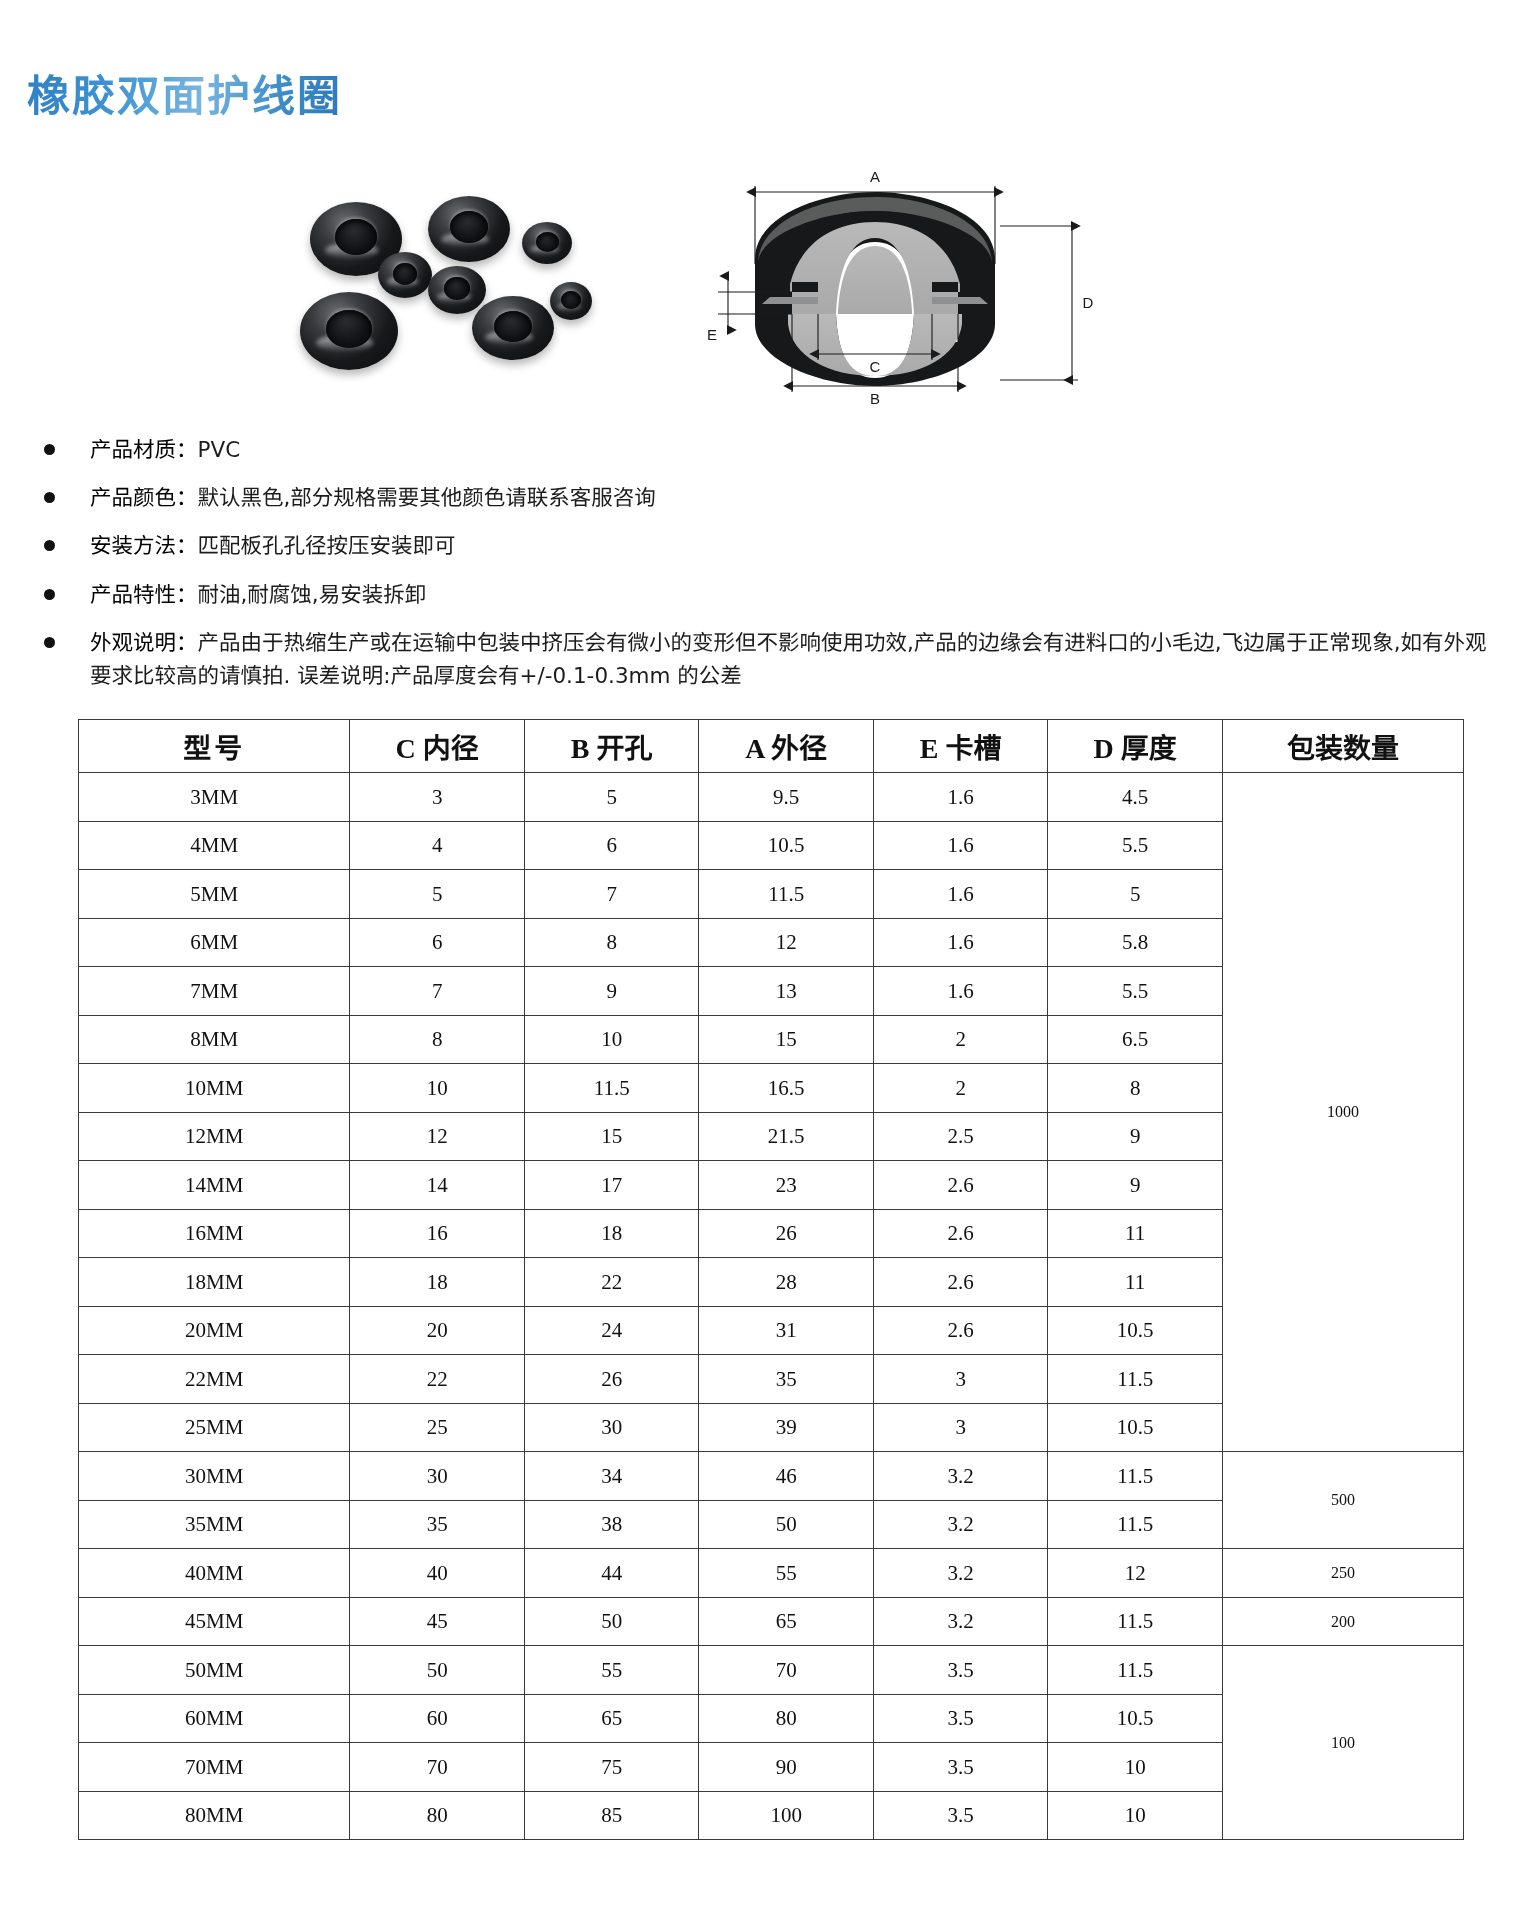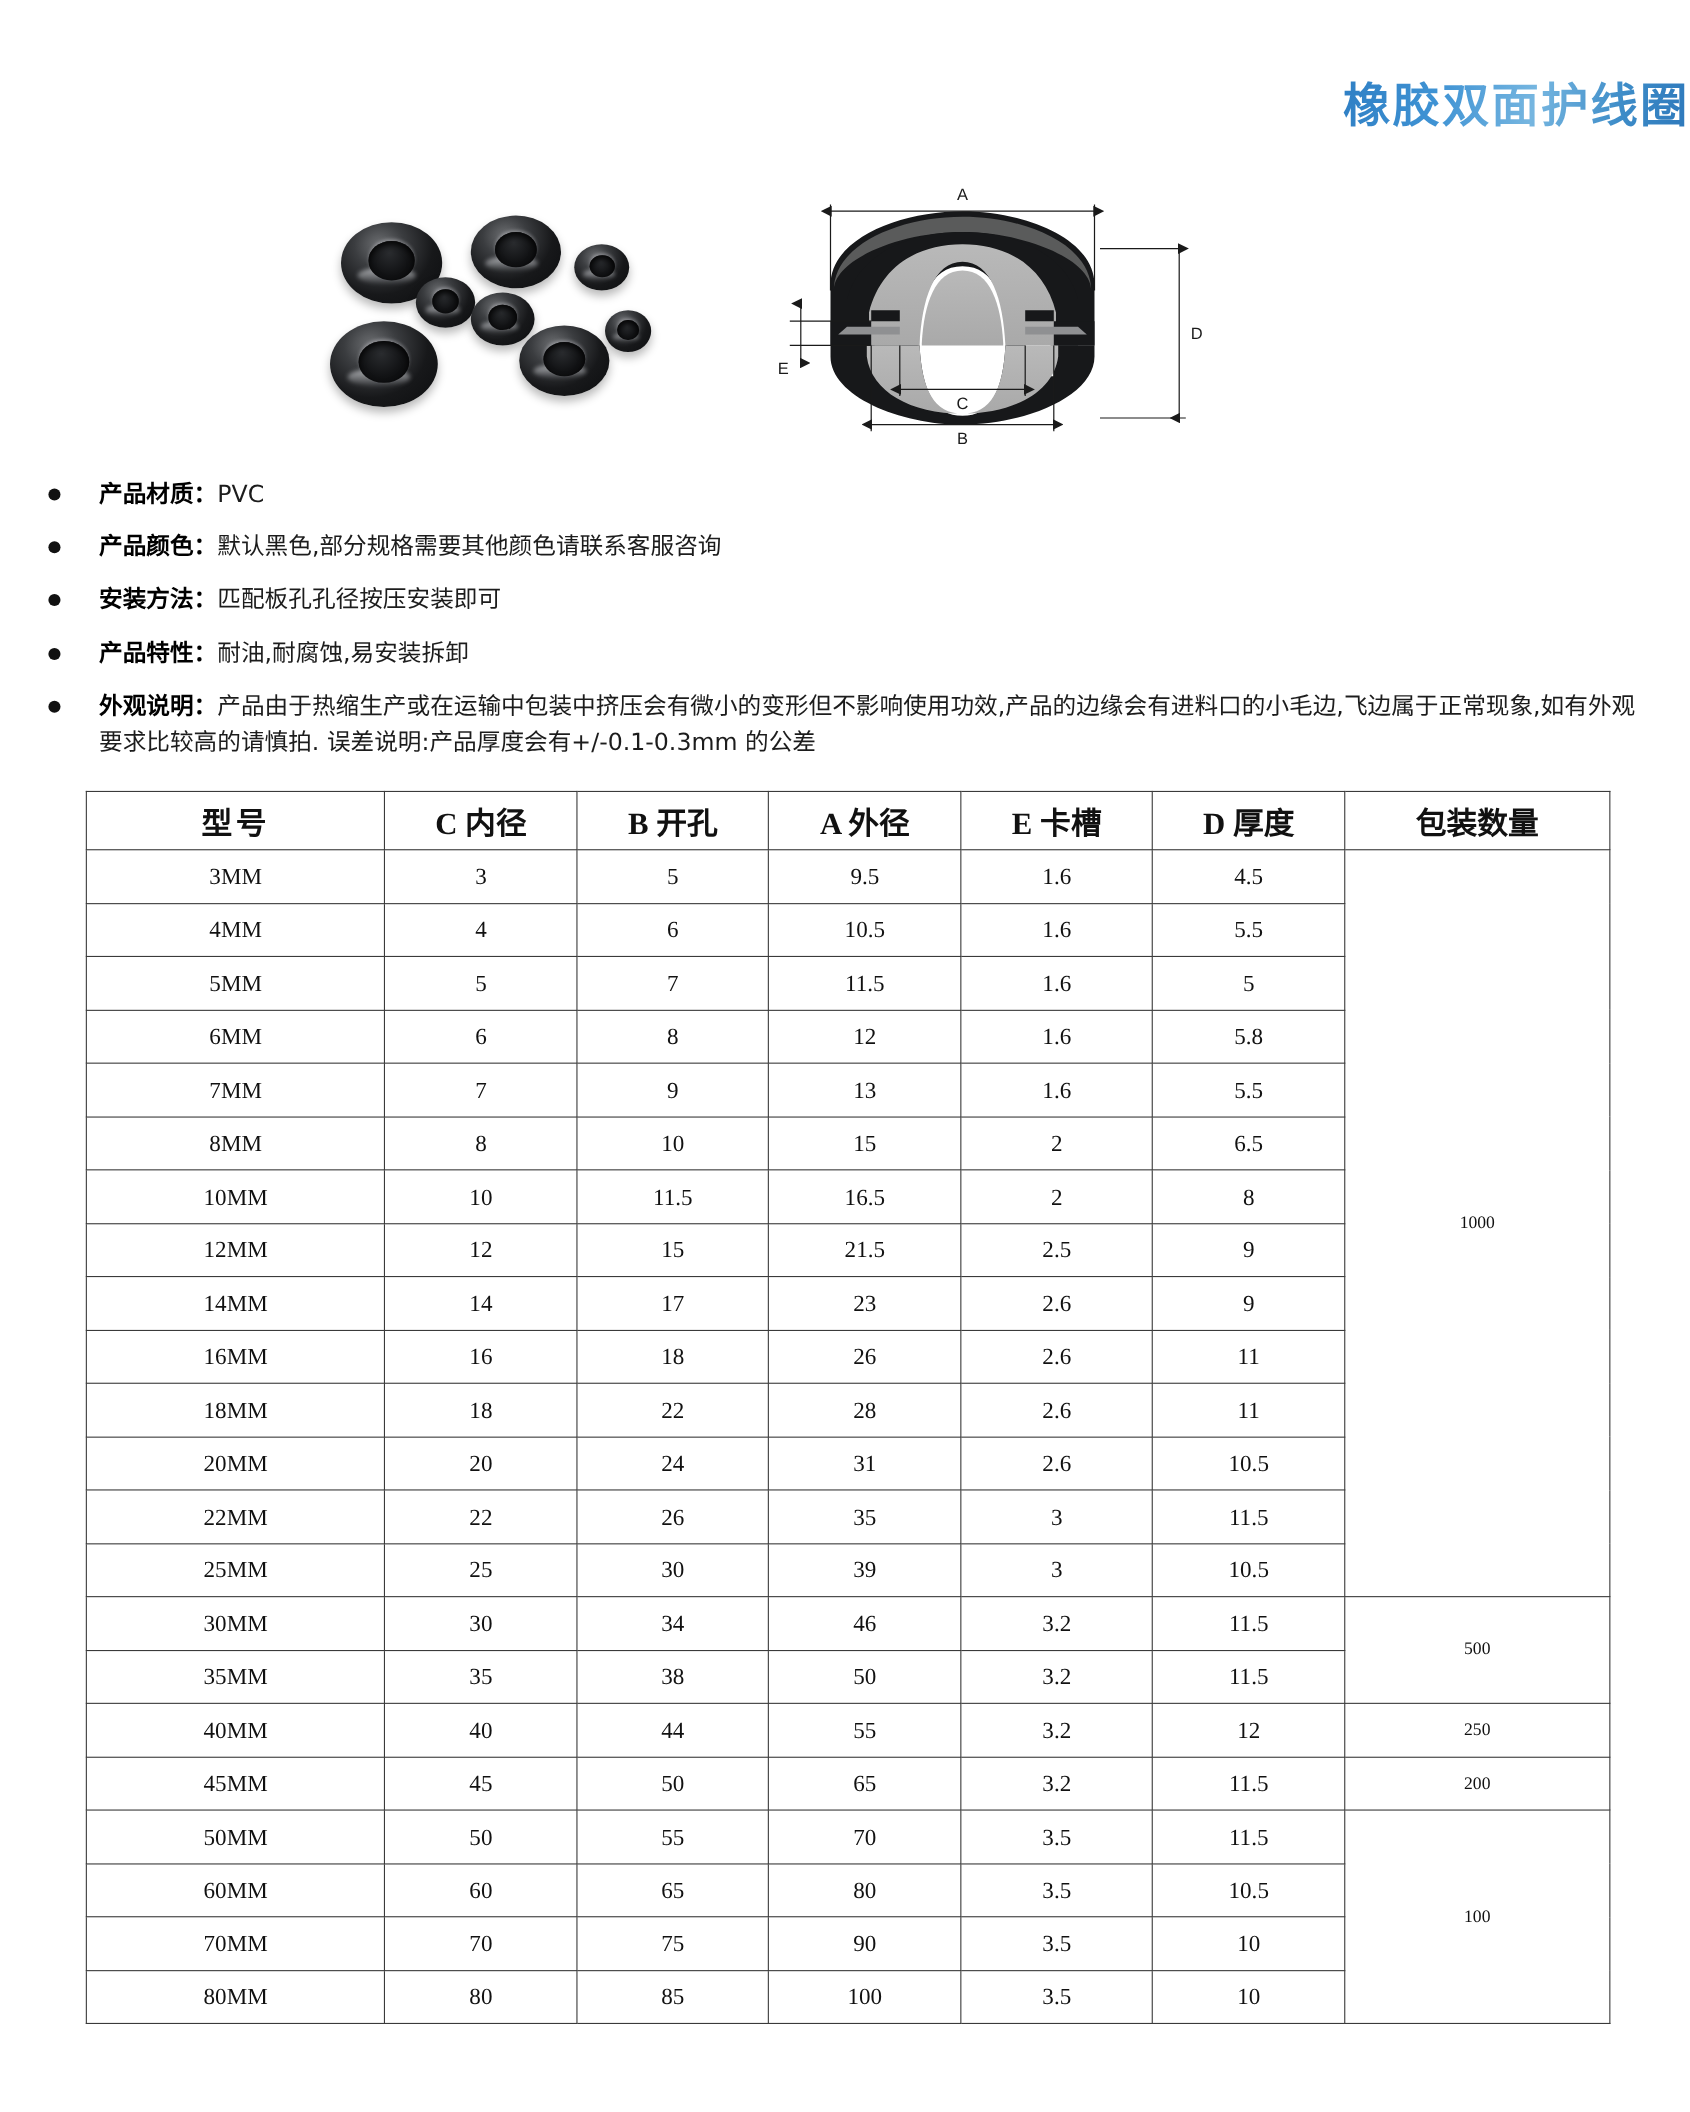--- a/index.html
+++ b/index.html
@@ -25,9 +25,10 @@
 
   
   .title-wrap {
-    text-align: right;
+    text-align: left;
     padding-top: 32px;
     padding-bottom: 6px;
+    margin-left: 27px;
   }
   .title {
     display: inline-block;

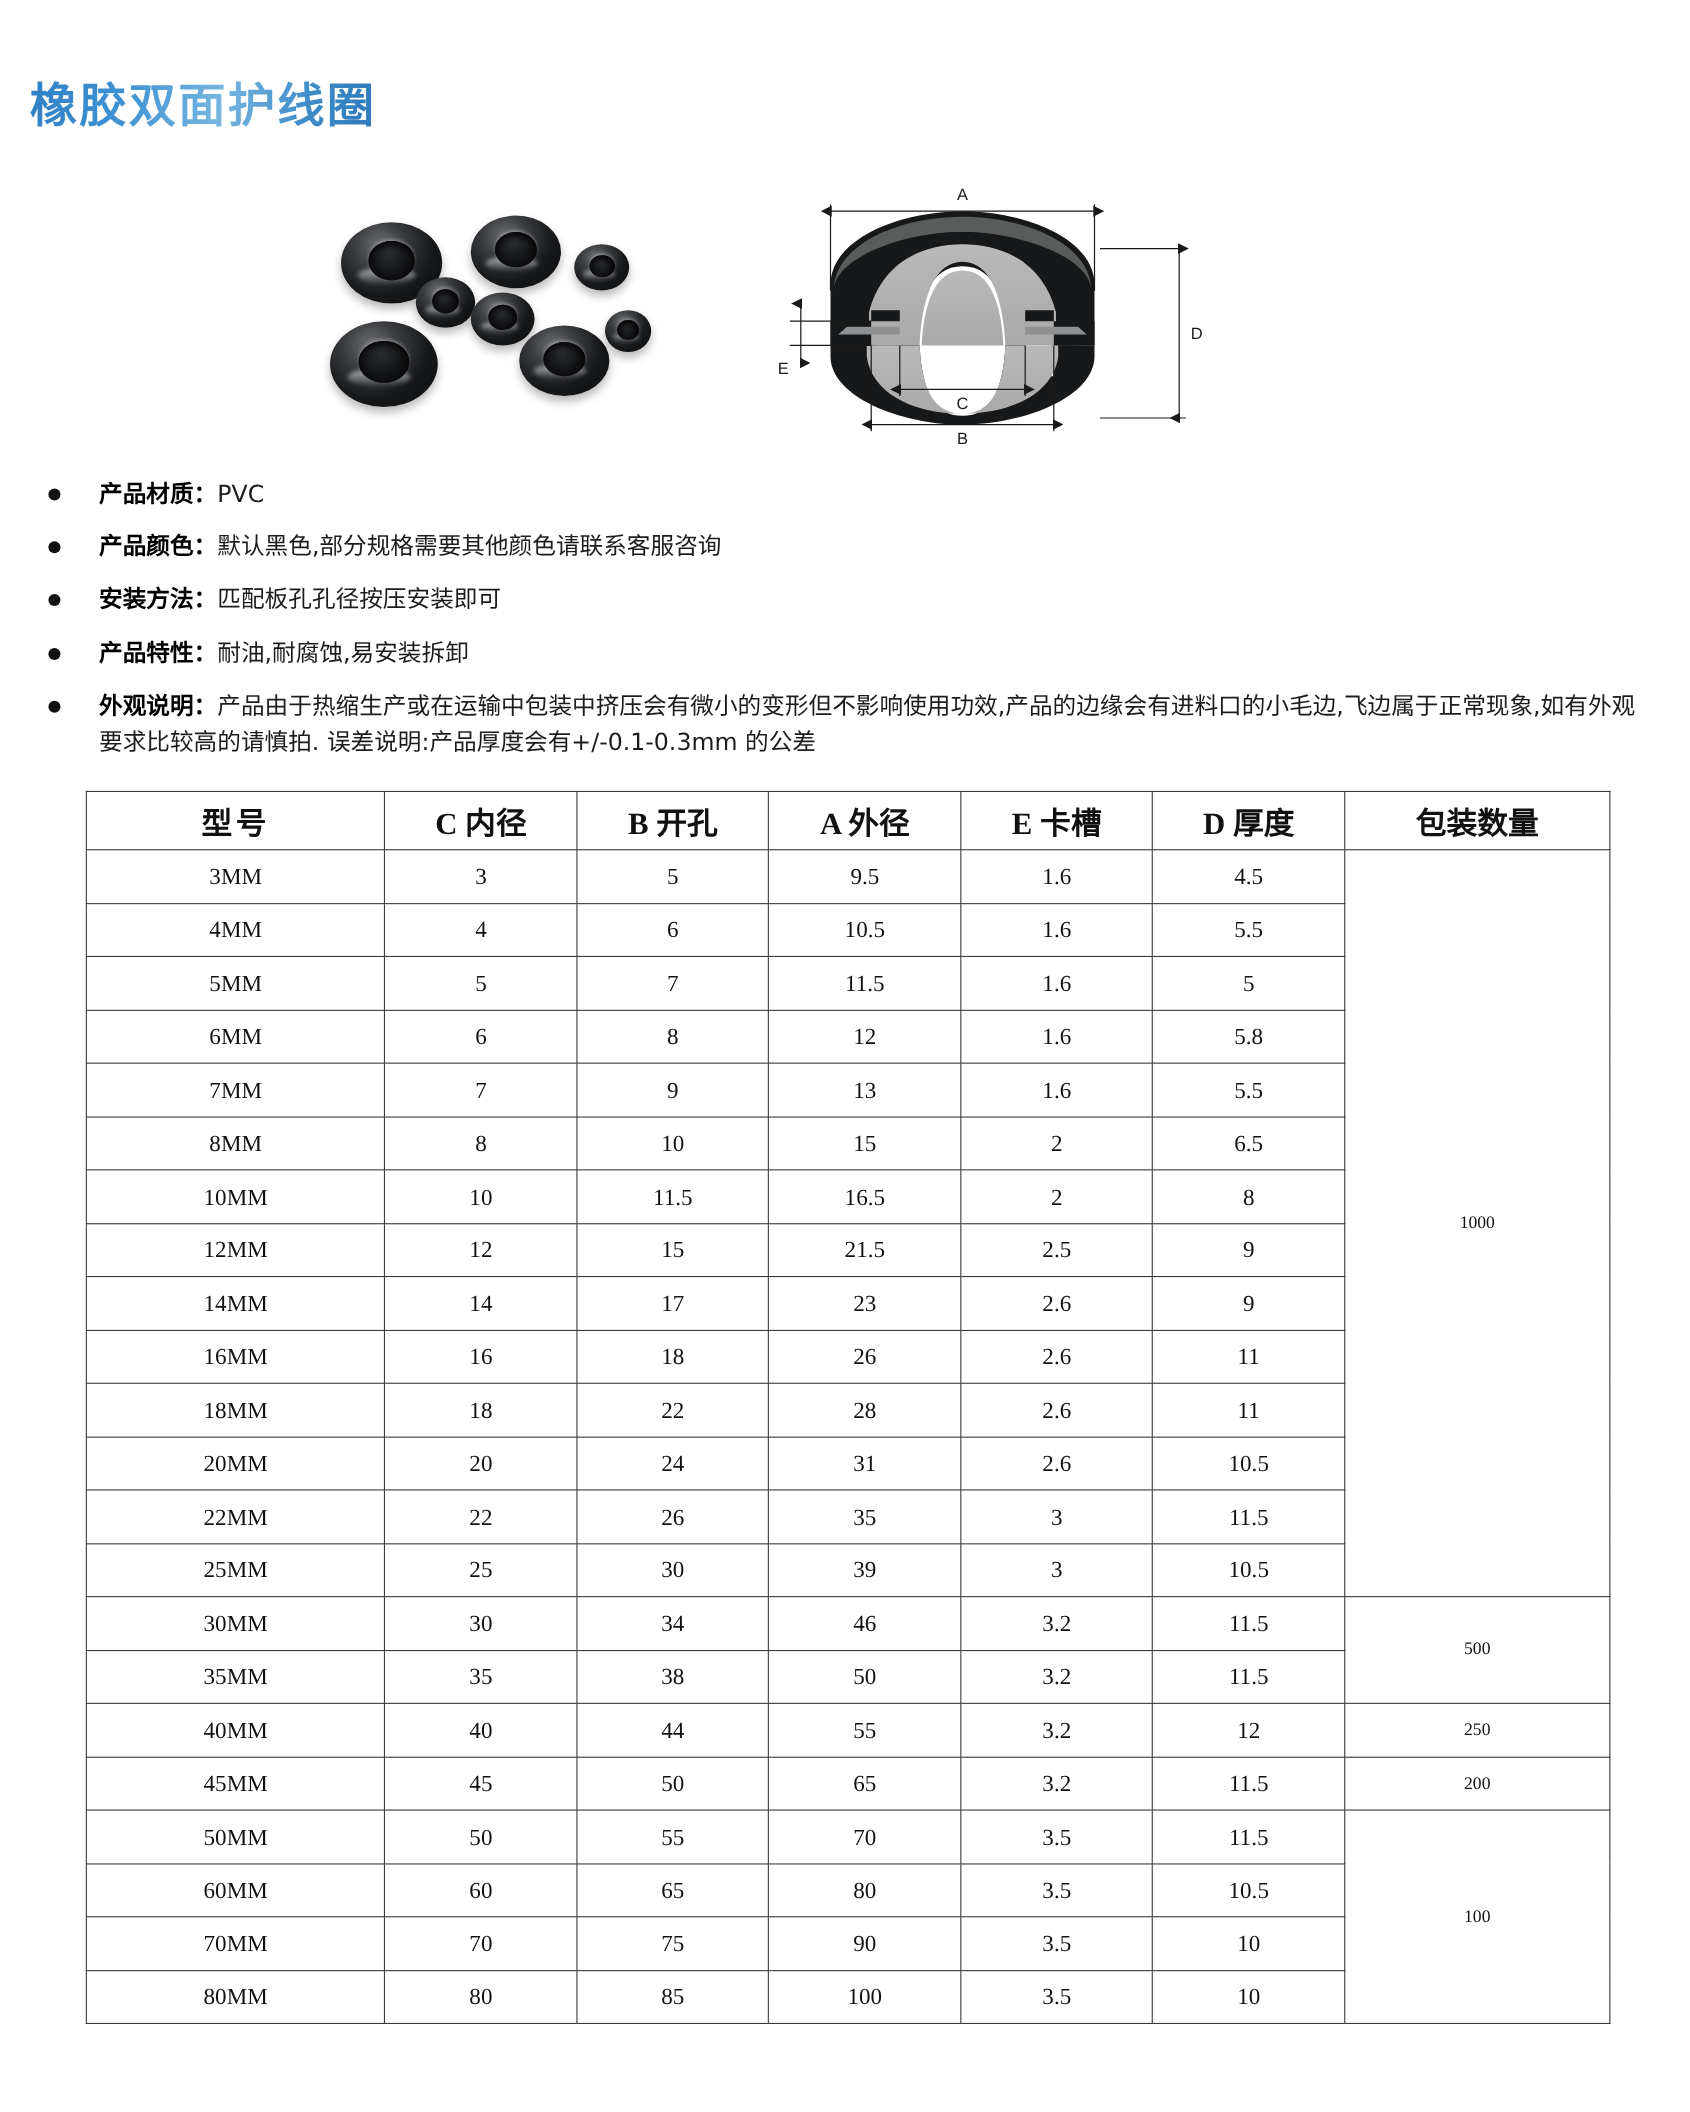--- a/index.html
+++ b/index.html
@@ -131,7 +131,7 @@
     background: #111111;
   }
   .specs li .k {
-    font-weight: bold;
+    font-weight: normal;
     color: #000000;
   }
   .specs li .v {

